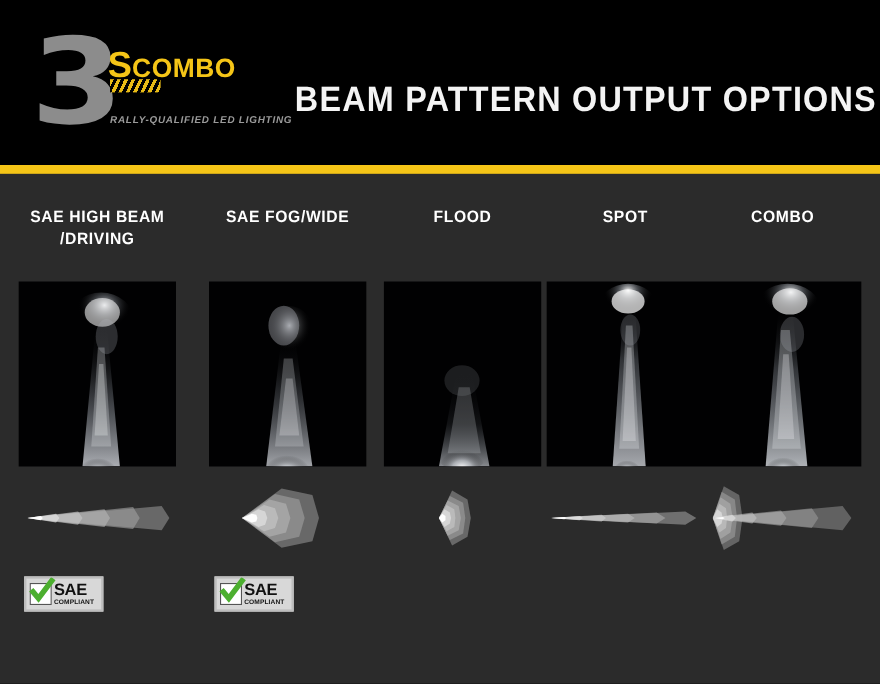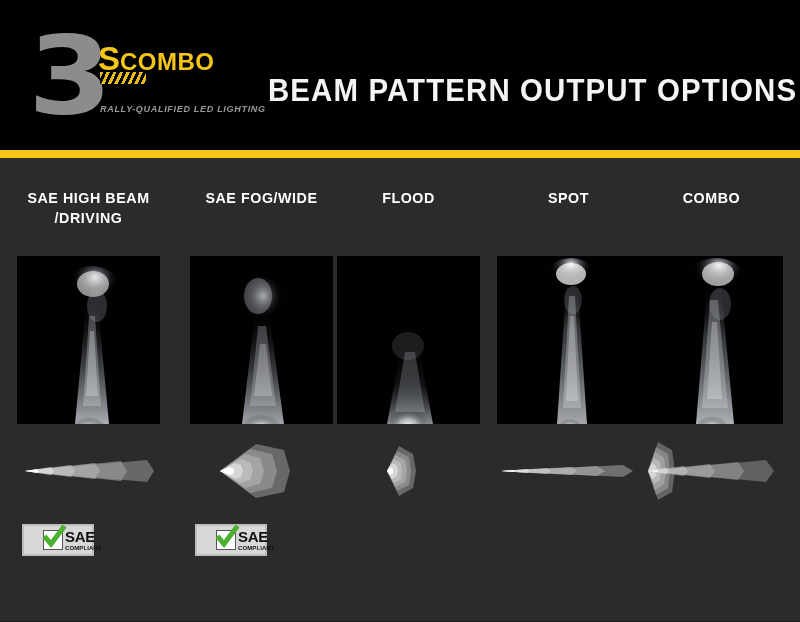--- a/index.html
+++ b/index.html
@@ -379,7 +379,7 @@
       </div>
     </div>
 
-    <div class="col" style="left:337px;">
+    <div class="col" style="left:349px;">
       <div class="col-label">
         <span>FLOOD</span>
         <span class="l2"></span>

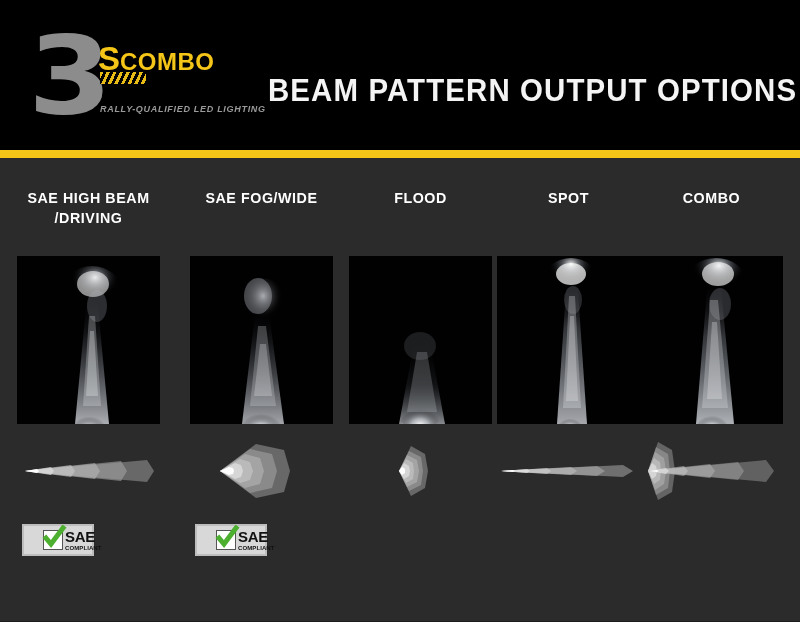--- a/index.html
+++ b/index.html
@@ -188,7 +188,7 @@
     box-sizing: border-box;
     display: flex;
     align-items: center;
-    padding: 0 19px;
+    padding: 0 3px;
   }
   .badge-check {
     width: 20px;

